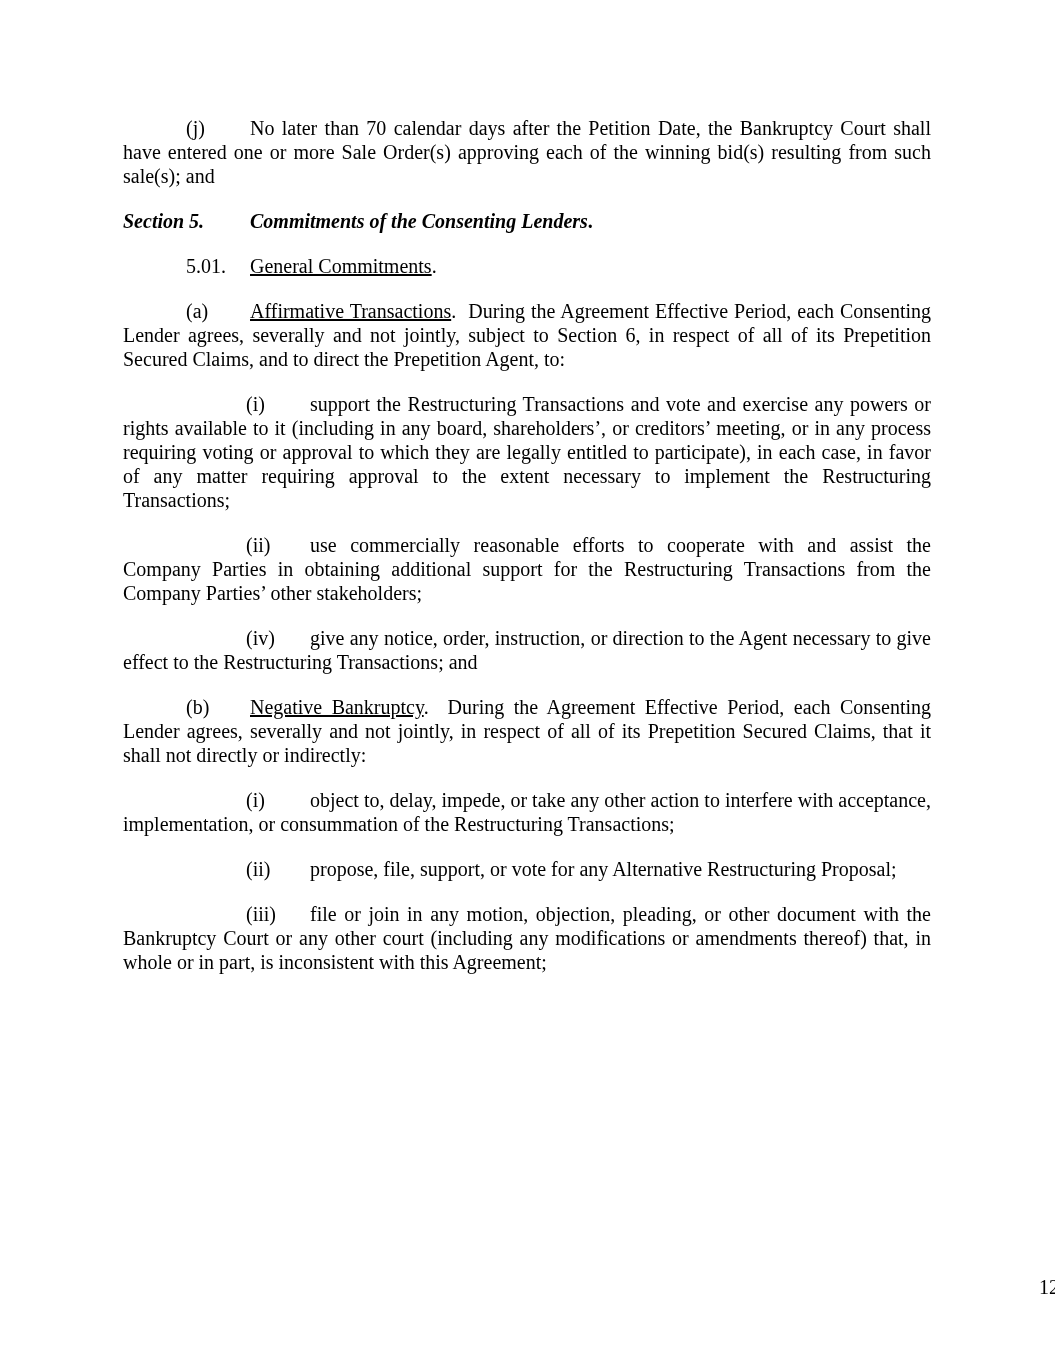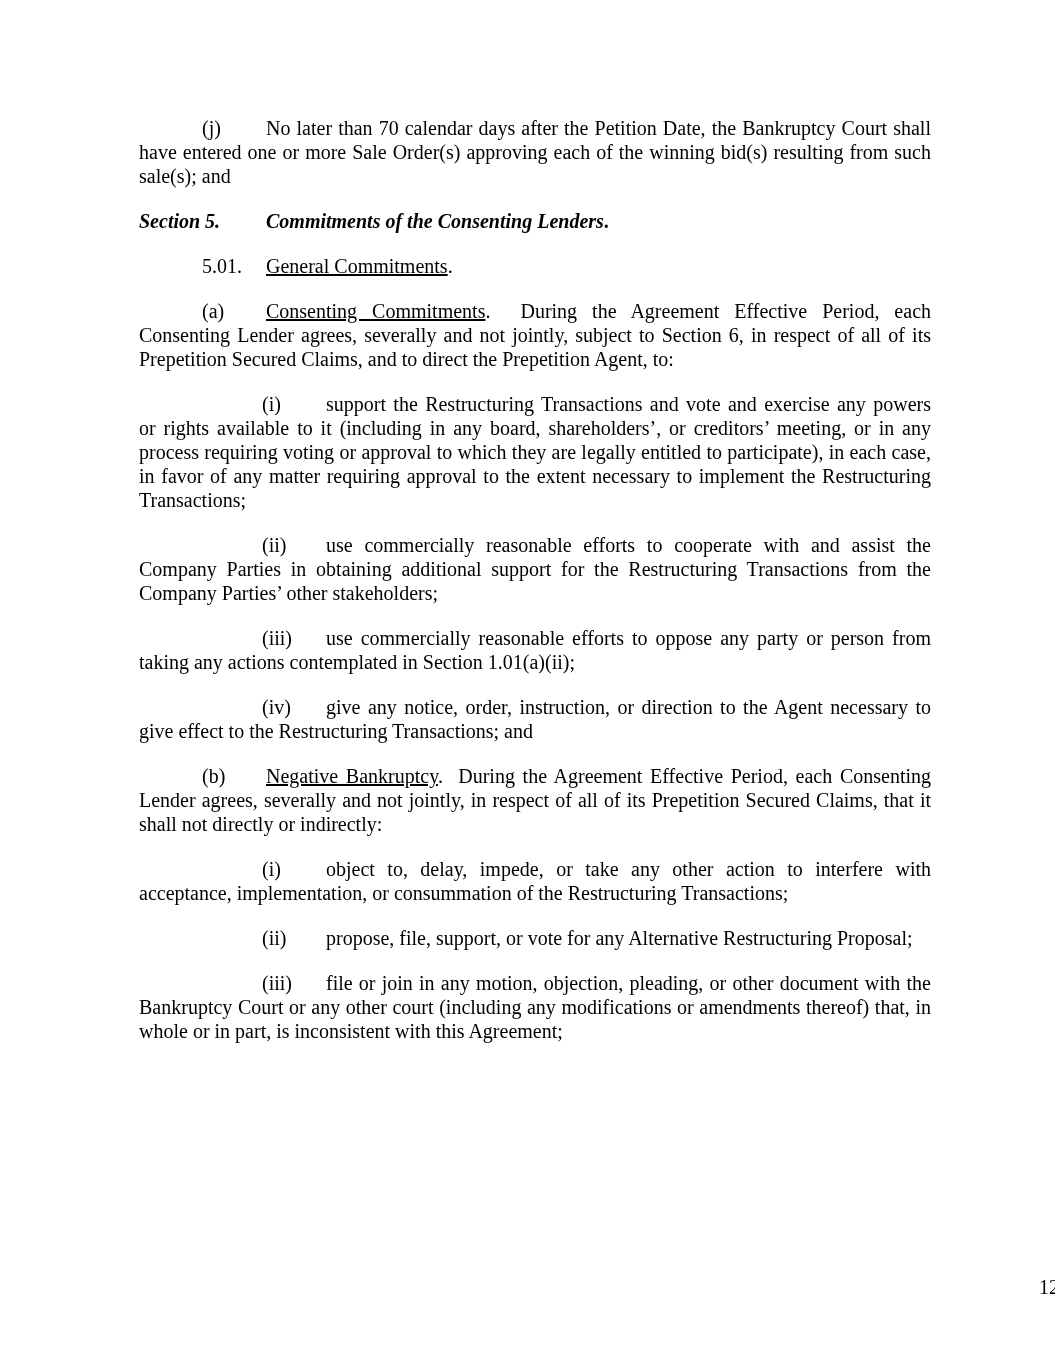--- a/index.html
+++ b/index.html
@@ -22,7 +22,6 @@
     line-height: 24px;
     text-align: justify;
     margin-bottom: 21px;
-    margin-left: 16px;
   }
   .l1 { text-indent: 63px; }
   .l2 { text-indent: 123px; }

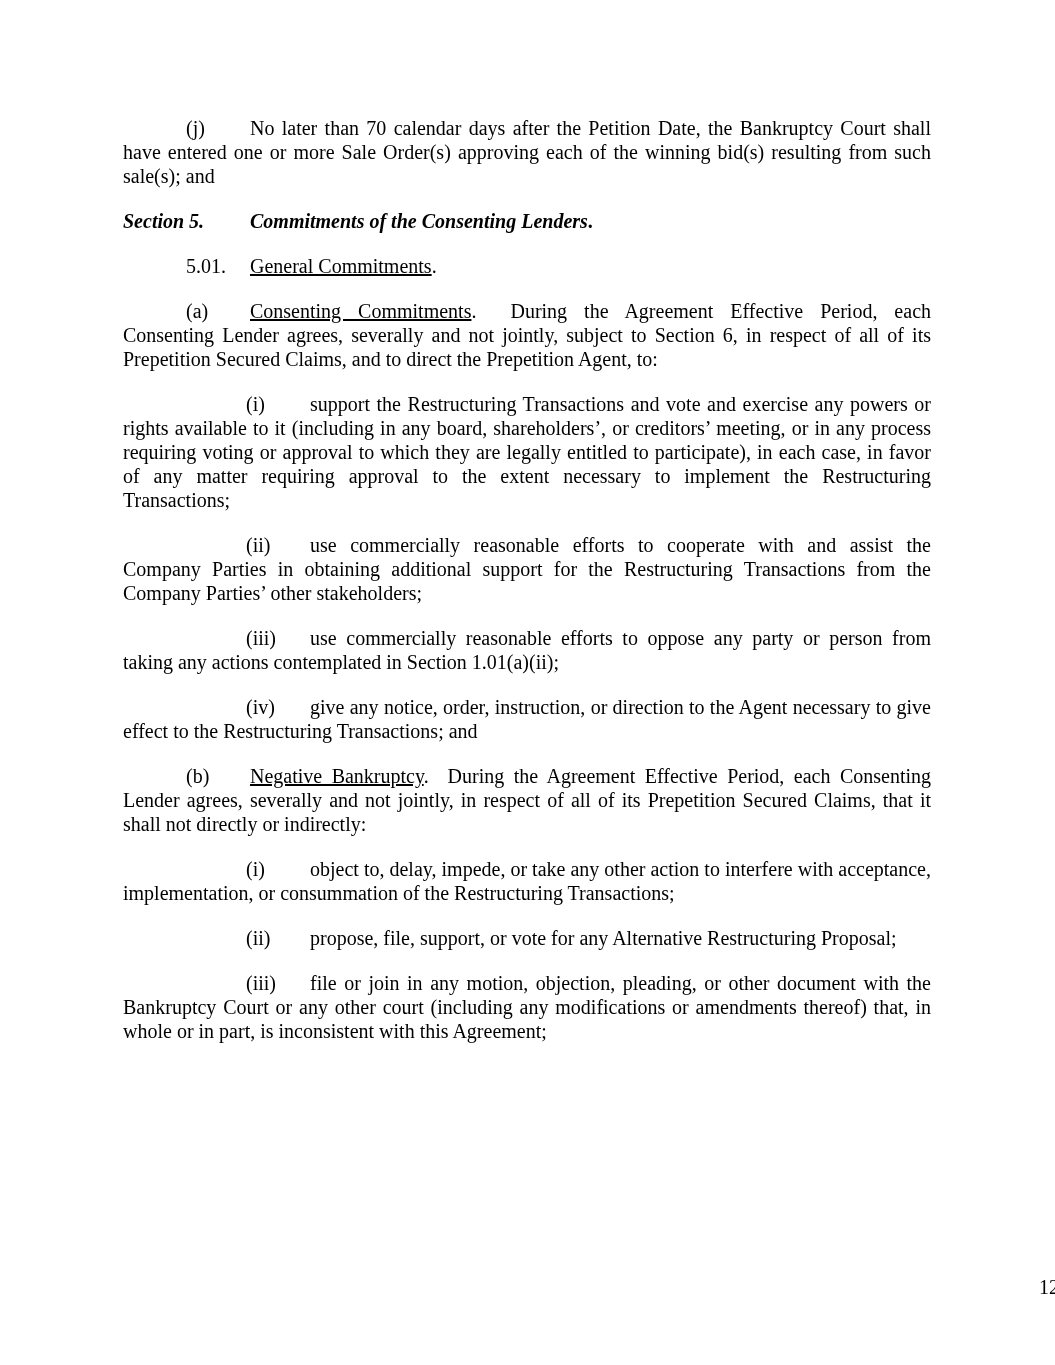--- a/index.html
+++ b/index.html
@@ -61,7 +61,7 @@
 
   <p class="para l1"><span class="tab">5.01.</span><span class="u">General Commitments</span><span>.</span></p>
 
-  <p class="para l1"><span class="tab">(a)</span><span class="u">Consenting Commitments</span><span>.&nbsp; </span><span>During the Agreement Effective Period, each Consenting Lender agrees, severally and not jointly, subject to Section 6, in respect of all of its Prepetition Secured Claims, and to direct the Prepetition Agent, to:</span></p>
+  <p class="para l1"><span class="tab">(a)</span><span class="u">Affirmative Transactions</span><span>.&nbsp; </span><span>During the Agreement Effective Period, each Consenting Lender agrees, severally and not jointly, subject to Section 6, in respect of all of its Prepetition Secured Claims, and to direct the Prepetition Agent, to:</span></p>
 
   <p class="para l2"><span class="tab">(i)</span><span>support the Restructuring Transactions and vote and exercise any powers or rights available to it (including in any board, shareholders’, or creditors’ meeting, or in any process requiring voting or approval to which they are legally entitled to participate), in each case, in favor of any matter requiring approval to the extent necessary to implement the Restructuring Transactions;</span></p>
 

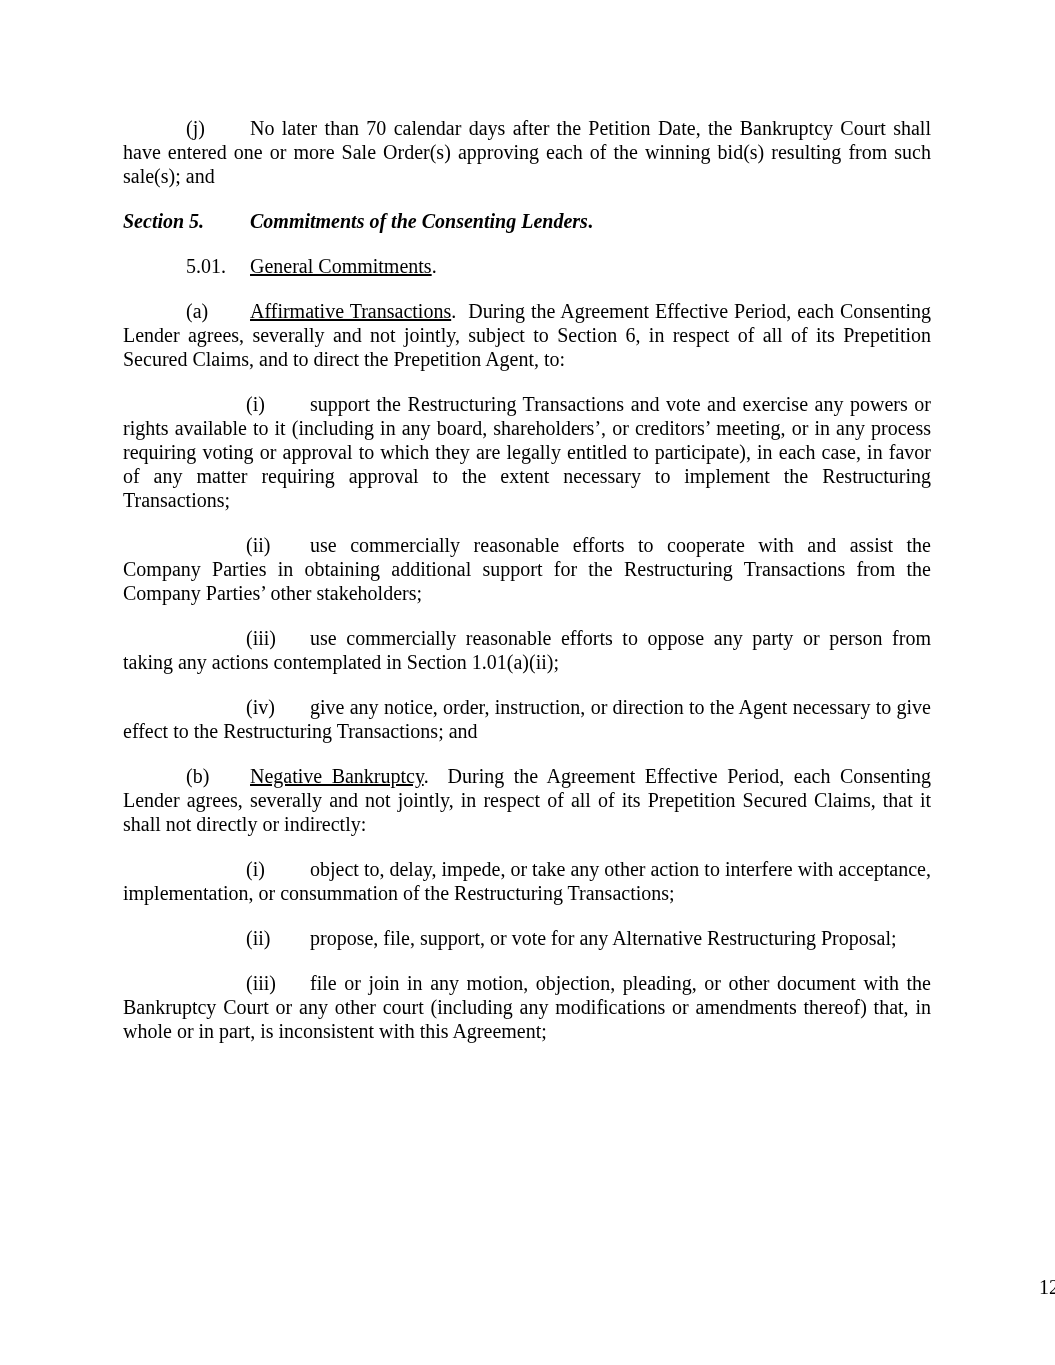--- a/index.html
+++ b/index.html
@@ -67,7 +67,6 @@
 
   <p class="para l2"><span class="tab">(ii)</span><span>use commercially reasonable efforts to cooperate with and assist the Company Parties in obtaining additional support for the Restructuring Transactions from the Company Parties’ other stakeholders;</span></p>
 
-  <p class="para l2"><span class="tab">(iii)</span><span>use commercially reasonable efforts to oppose any party or person from taking any actions contemplated in Section 1.01(a)(ii);</span></p>
 
   <p class="para l2"><span class="tab">(iv)</span><span>give any notice, order, instruction, or direction to the Agent necessary to give effect to the Restructuring Transactions; and</span></p>
 

